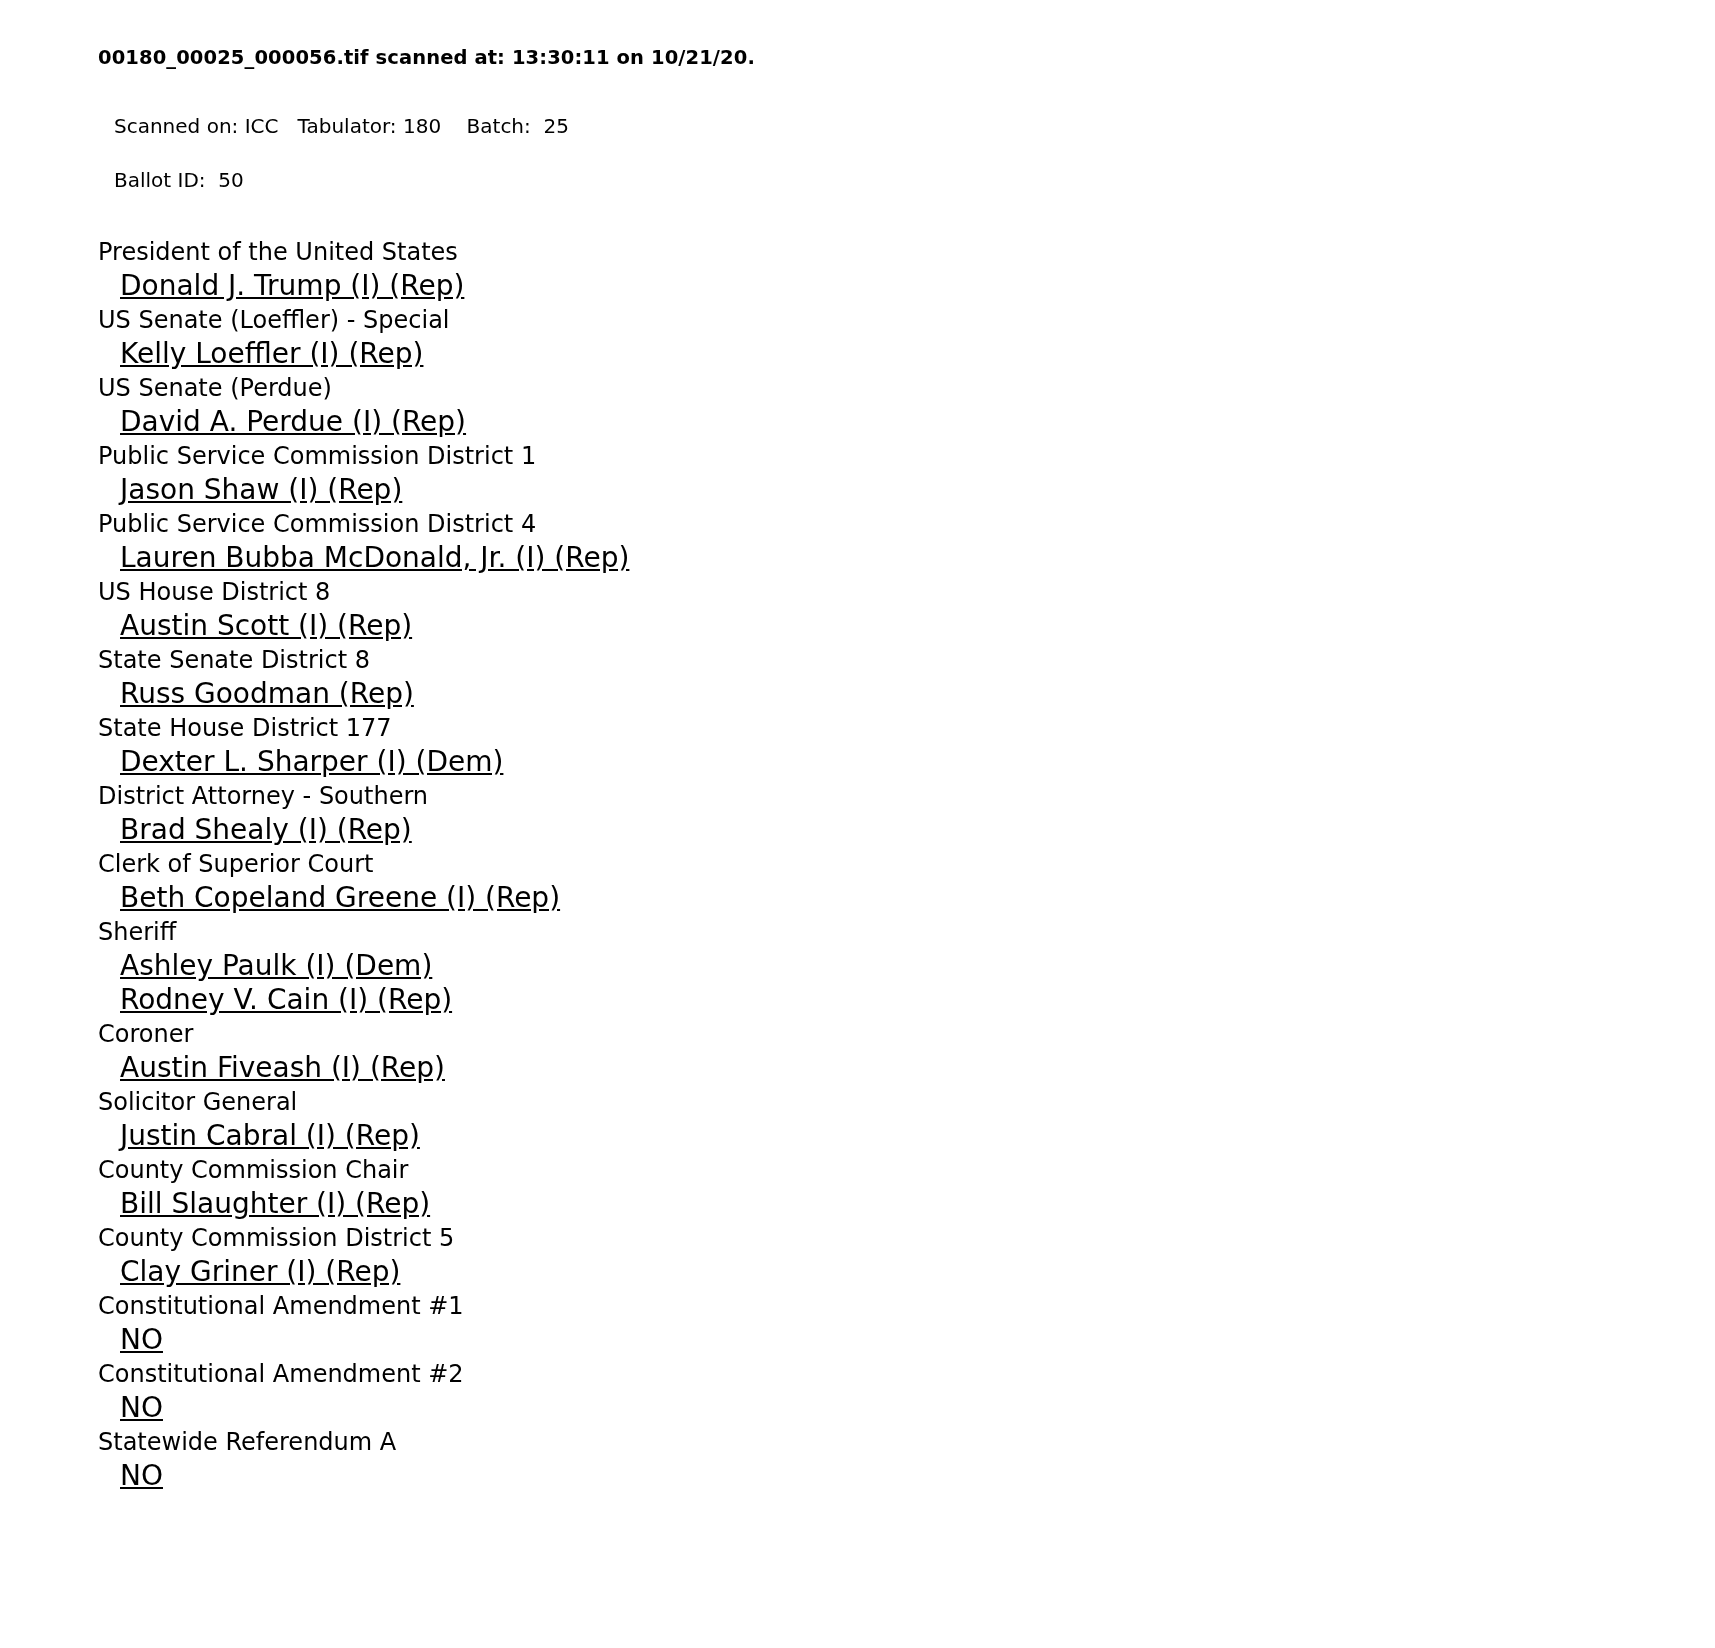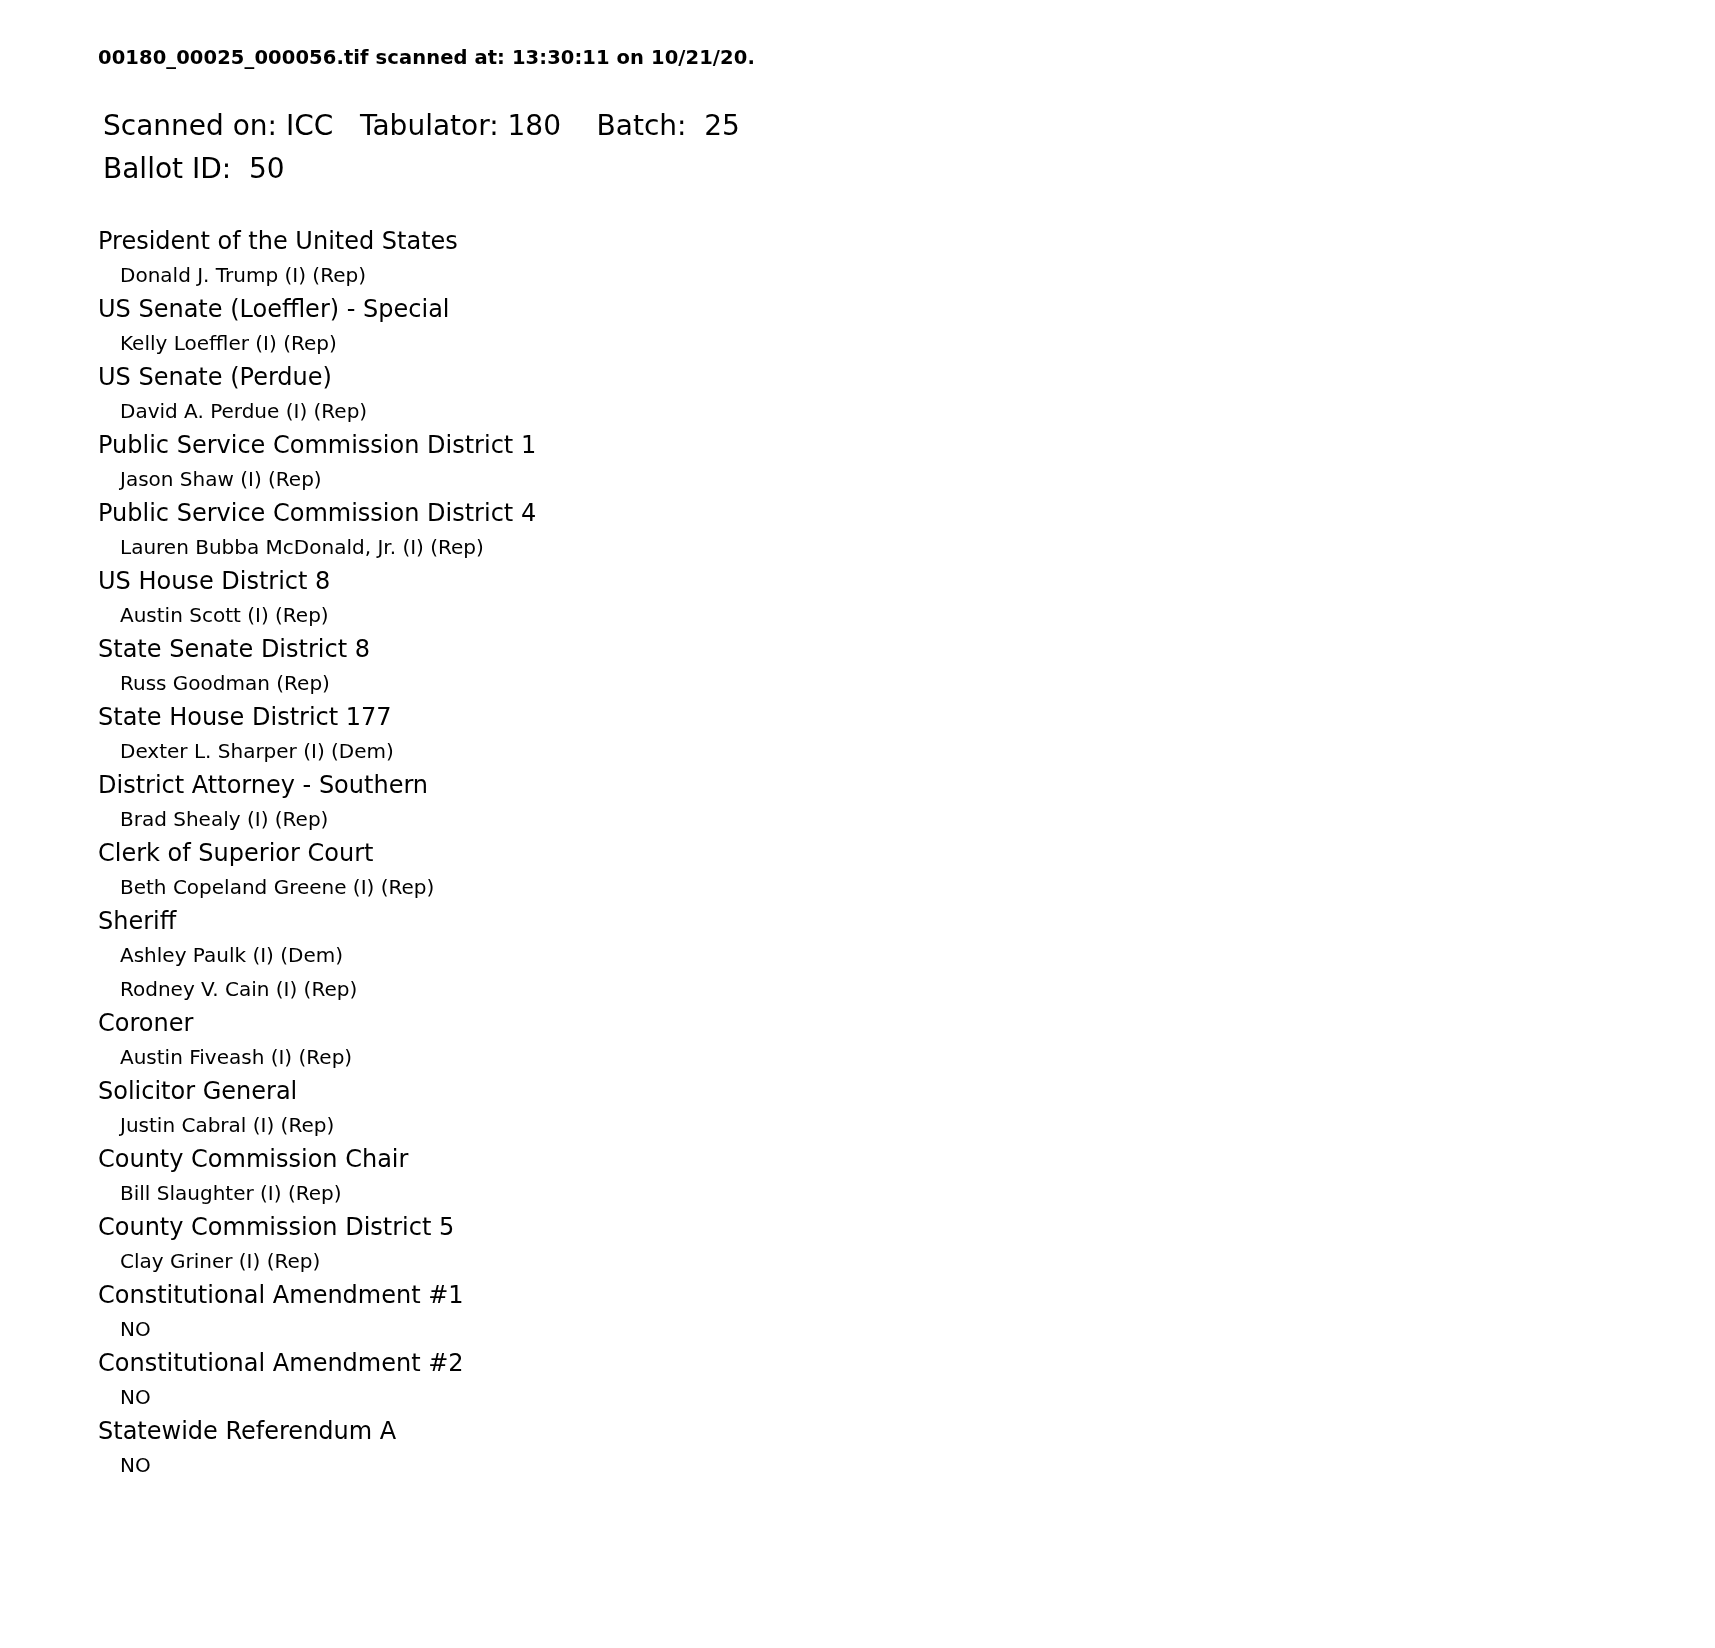--- a/index.html
+++ b/index.html
@@ -33,10 +33,10 @@
     margin: 0 0 36px 0;
   }
   .meta-line {
-    font-size: 28px;
+    font-size: 20px;
     line-height: 38px;
     white-space: pre;
-    margin: 5px;
+    margin: 16px;
   }
   .contests {
     margin: 0;

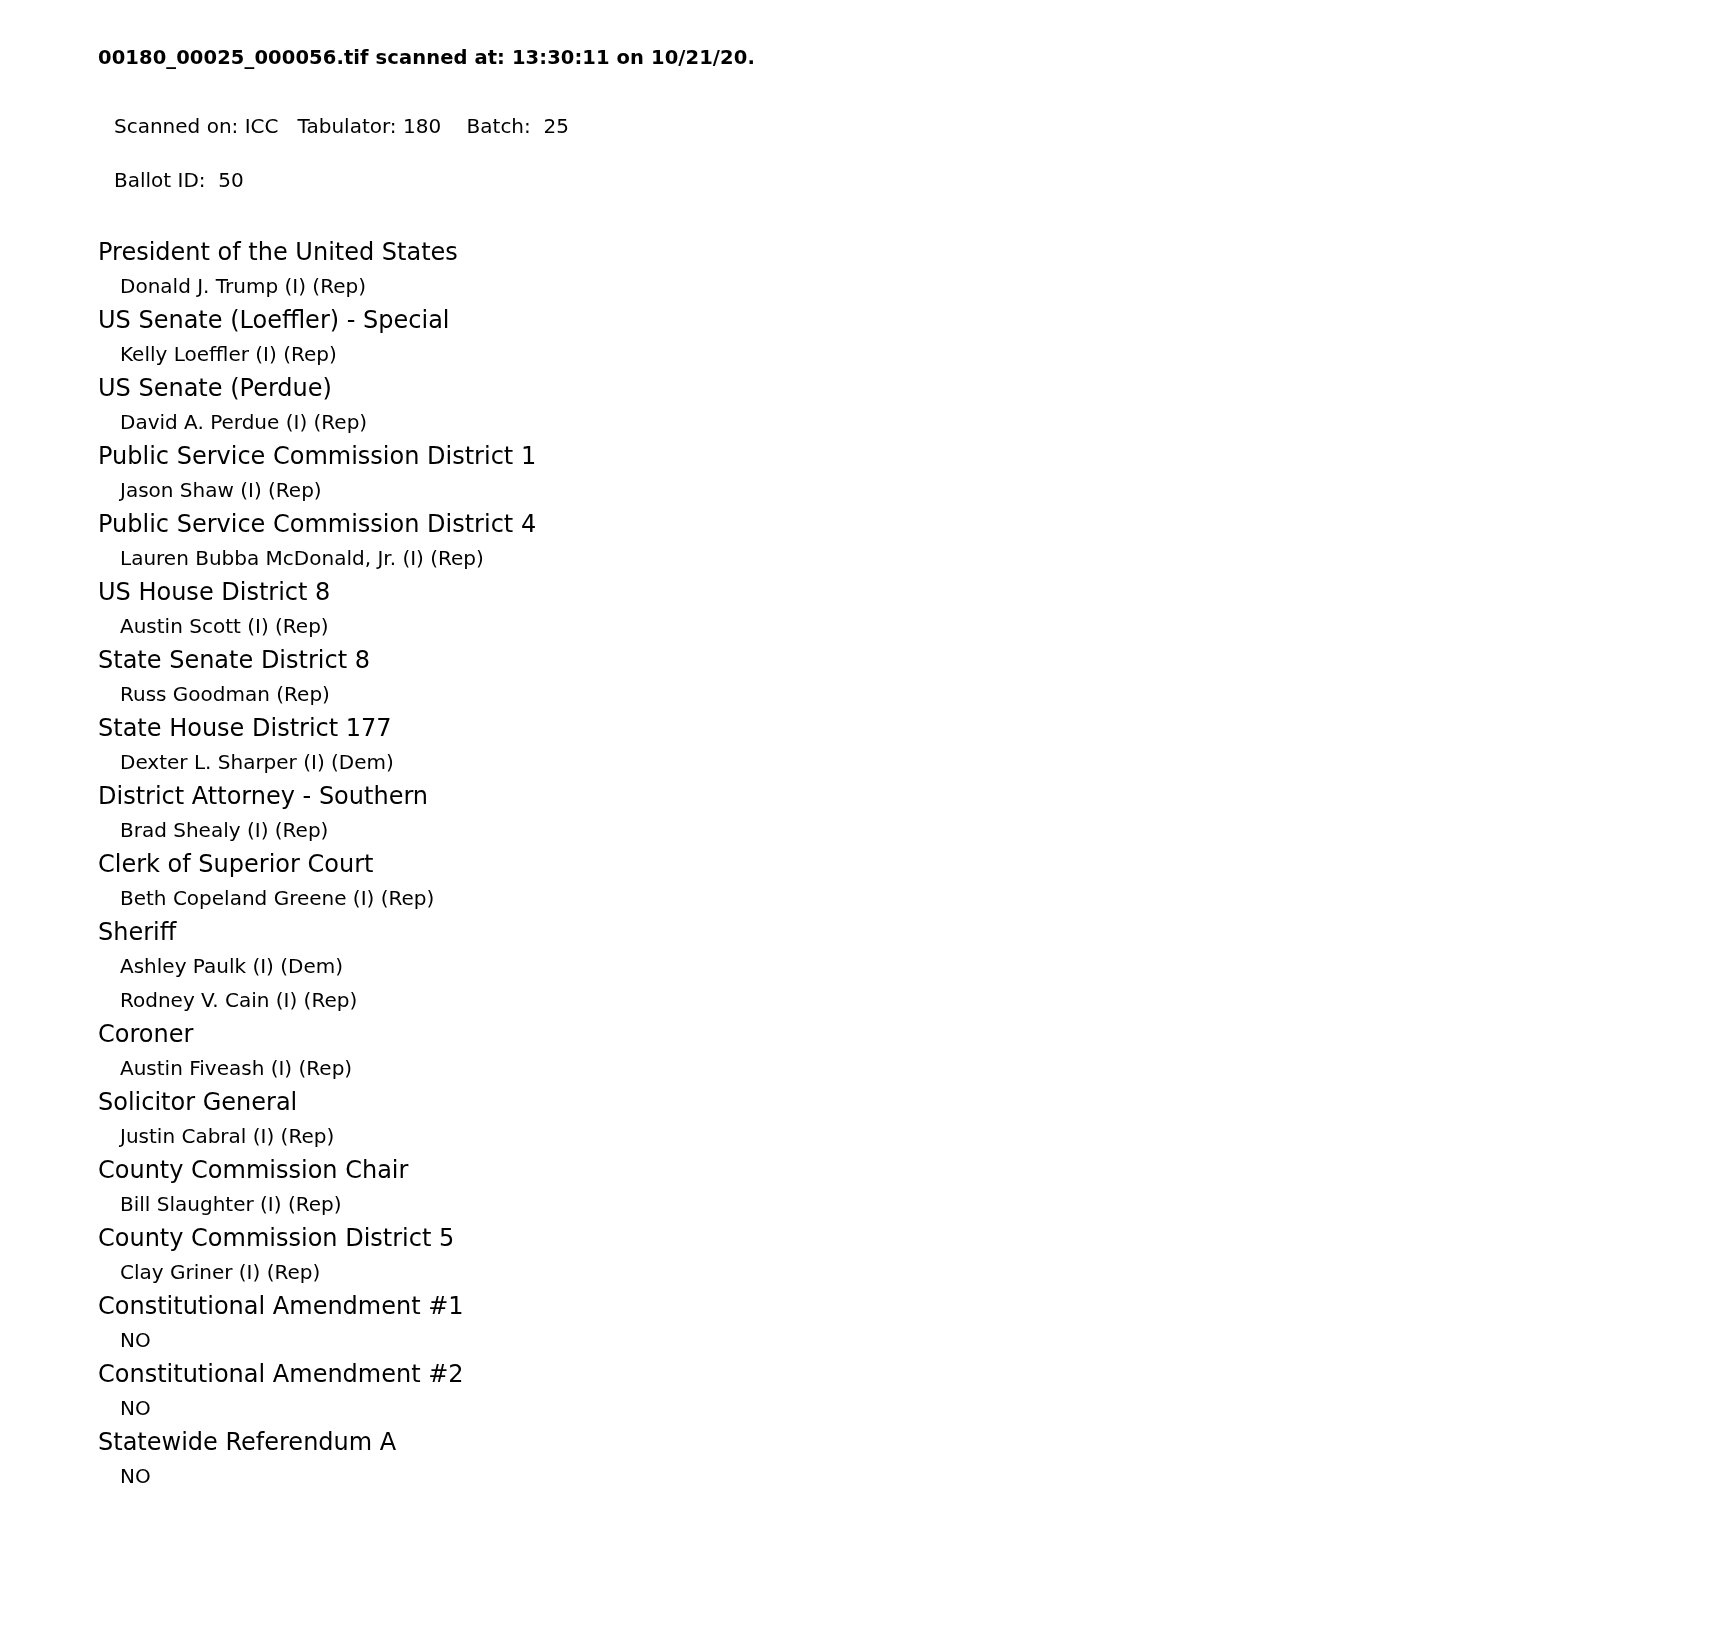--- a/index.html
+++ b/index.html
@@ -51,11 +51,12 @@
     margin: 0;
   }
   .contest-choice {
-    font-size: 20px;
+    font-size: 28px;
     line-height: 34px;
     white-space: pre;
     margin: 0;
     padding-left: 22px;
+    text-decoration: underline;
   }
 </style>
 </head>

